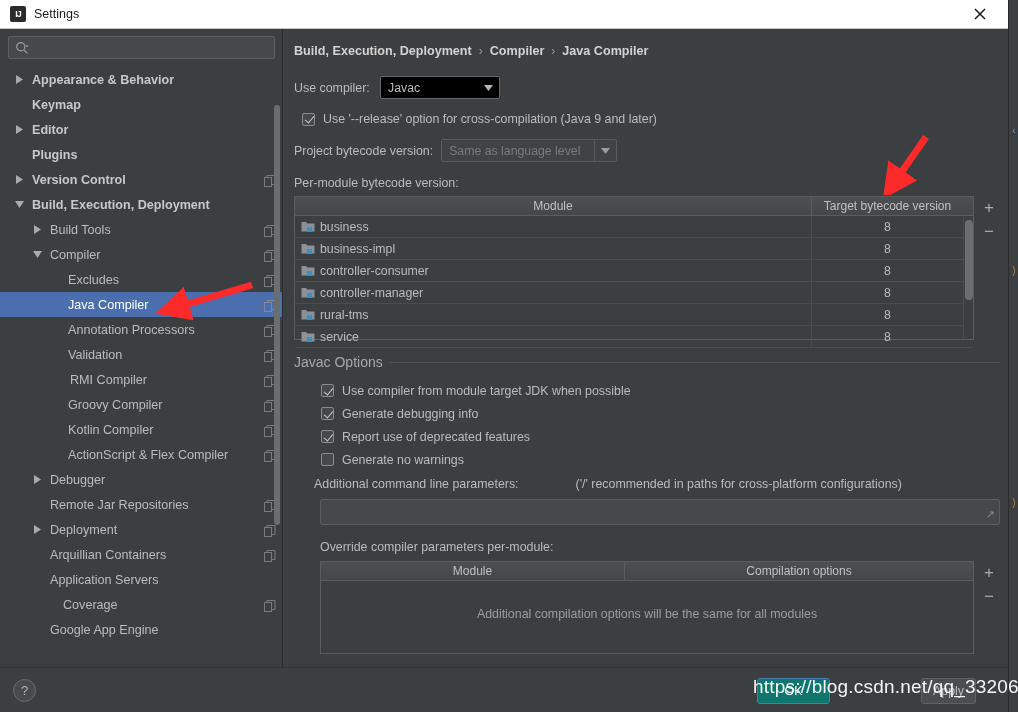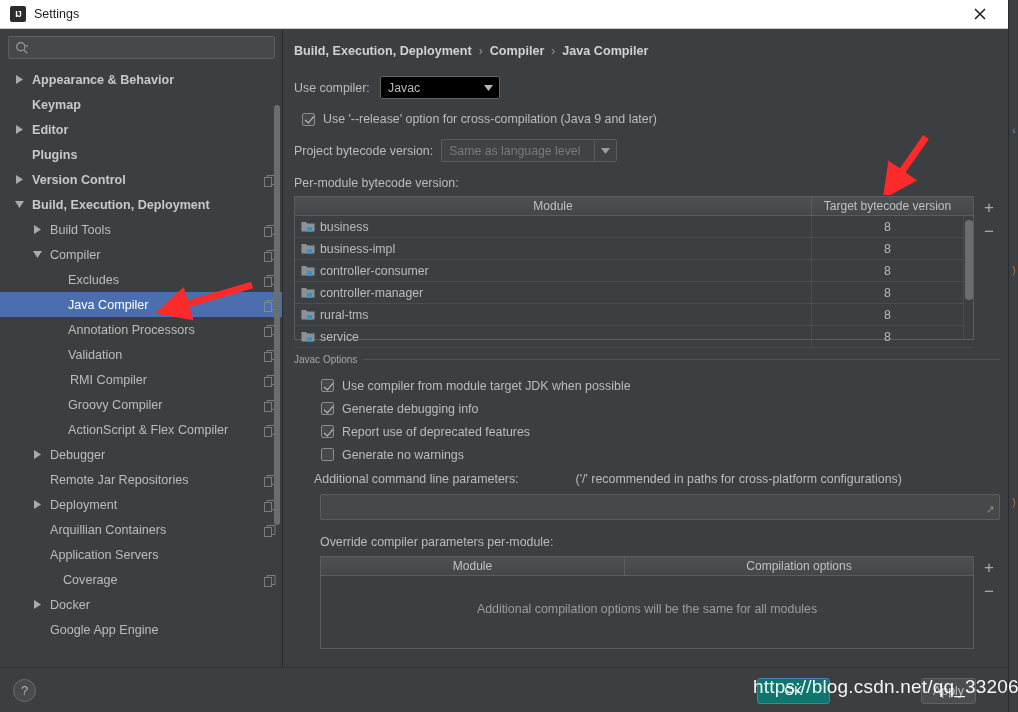--- a/index.html
+++ b/index.html
@@ -252,7 +252,7 @@
     display: flex; align-items: center; gap: 6px;
     margin-top: 2px;
   }
-  .group-sep .gs-label { font-size: 10px; color: #a6a8aa; white-space: nowrap; }
+  .group-sep .gs-label { font-size: 14px; color: #a6a8aa; white-space: nowrap; }
   .group-sep .gs-line { flex: 1; height: 1px; background: #4f5355; }
 
   .textarea-box {

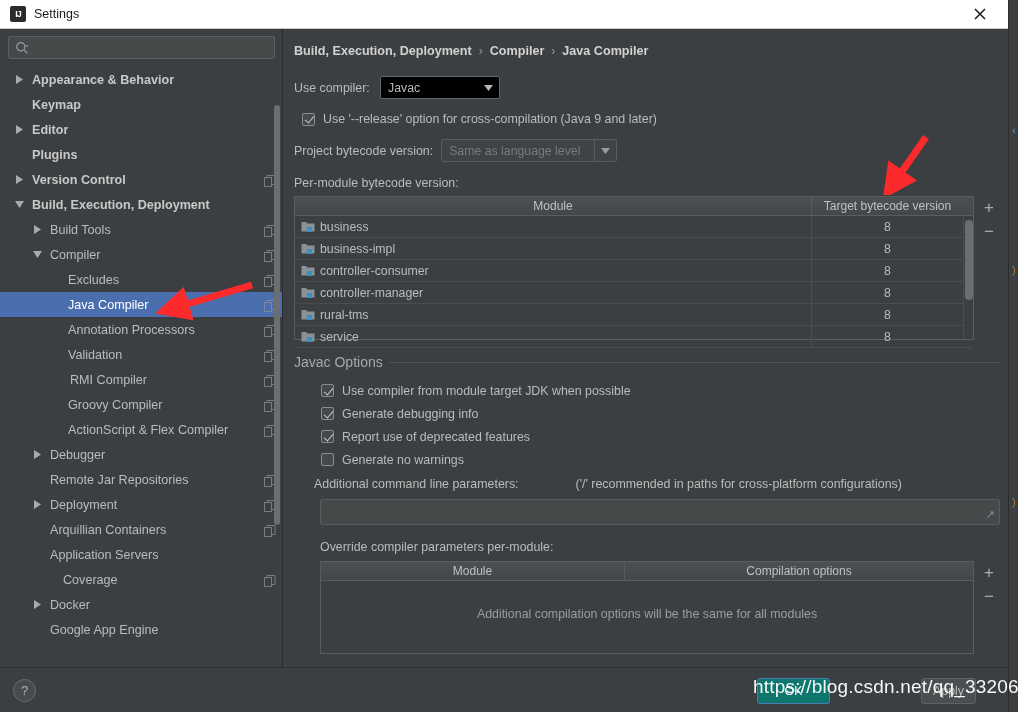--- a/index.html
+++ b/index.html
@@ -468,6 +468,14 @@
           <div class="tree-row" style="padding-left: 48px;">
             <span class="twisty"></span>
             <span class="label" style="margin-left: 6px;">Groovy Compiler</span>
+            <span class="copy-icon"><svg width="12" height="12" viewBox="0 0 12 12">
+                <rect x="0.5" y="2.5" width="7" height="9" fill="none" stroke="#8e9193" stroke-width="1"></rect>
+                <path d="M3 2.5 V0.5 H11 V9.5 H8" fill="none" stroke="#8e9193" stroke-width="1"></path>
+              </svg></span>
+          </div>
+          <div class="tree-row" style="padding-left: 48px;">
+            <span class="twisty"></span>
+            <span class="label" style="margin-left: 6px;">Kotlin Compiler</span>
             <span class="copy-icon"><svg width="12" height="12" viewBox="0 0 12 12">
                 <rect x="0.5" y="2.5" width="7" height="9" fill="none" stroke="#8e9193" stroke-width="1"></rect>
                 <path d="M3 2.5 V0.5 H11 V9.5 H8" fill="none" stroke="#8e9193" stroke-width="1"></path>

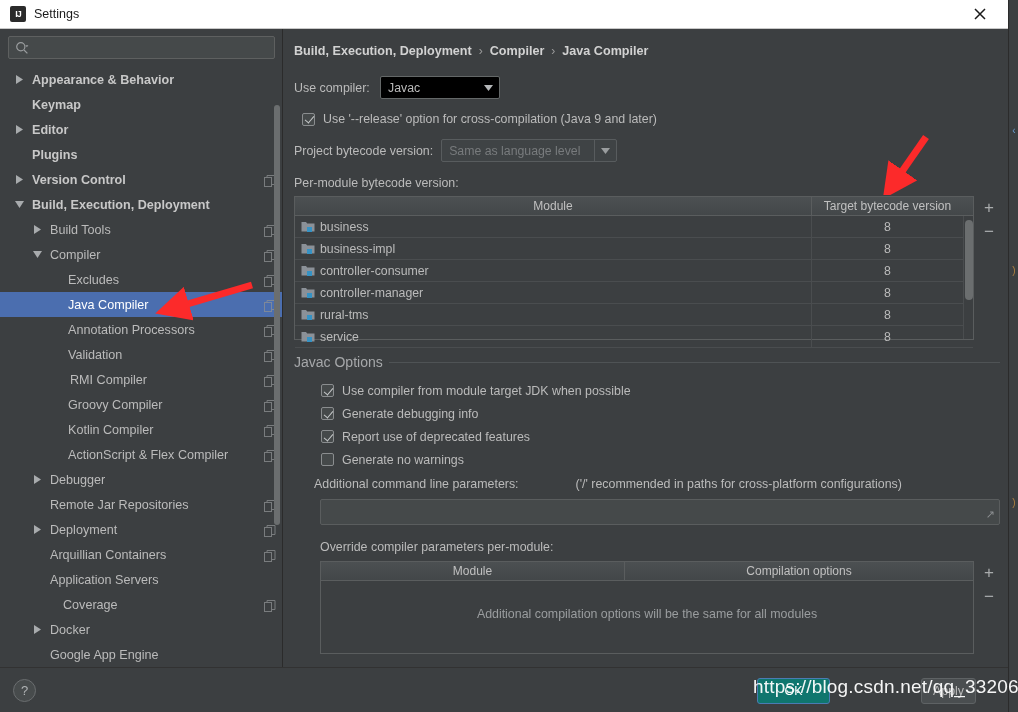--- a/index.html
+++ b/index.html
@@ -536,14 +536,6 @@
                 <rect x="0.5" y="2.5" width="7" height="9" fill="none" stroke="#8e9193" stroke-width="1"></rect>
                 <path d="M3 2.5 V0.5 H11 V9.5 H8" fill="none" stroke="#8e9193" stroke-width="1"></path>
               </svg></span>
-          </div>
-          <div class="tree-row" style="padding-left: 30px;">
-            <span class="twisty">
-              <svg width="7" height="9" viewBox="0 0 7 9">
-                <path d="M0 0 L7 4.5 L0 9 Z" fill="#a8abad"></path>
-              </svg>
-            </span>
-            <span class="label" style="margin-left: 6px;">Docker</span>
           </div>
           <div class="tree-row" style="padding-left: 30px;">
             <span class="twisty"></span>

